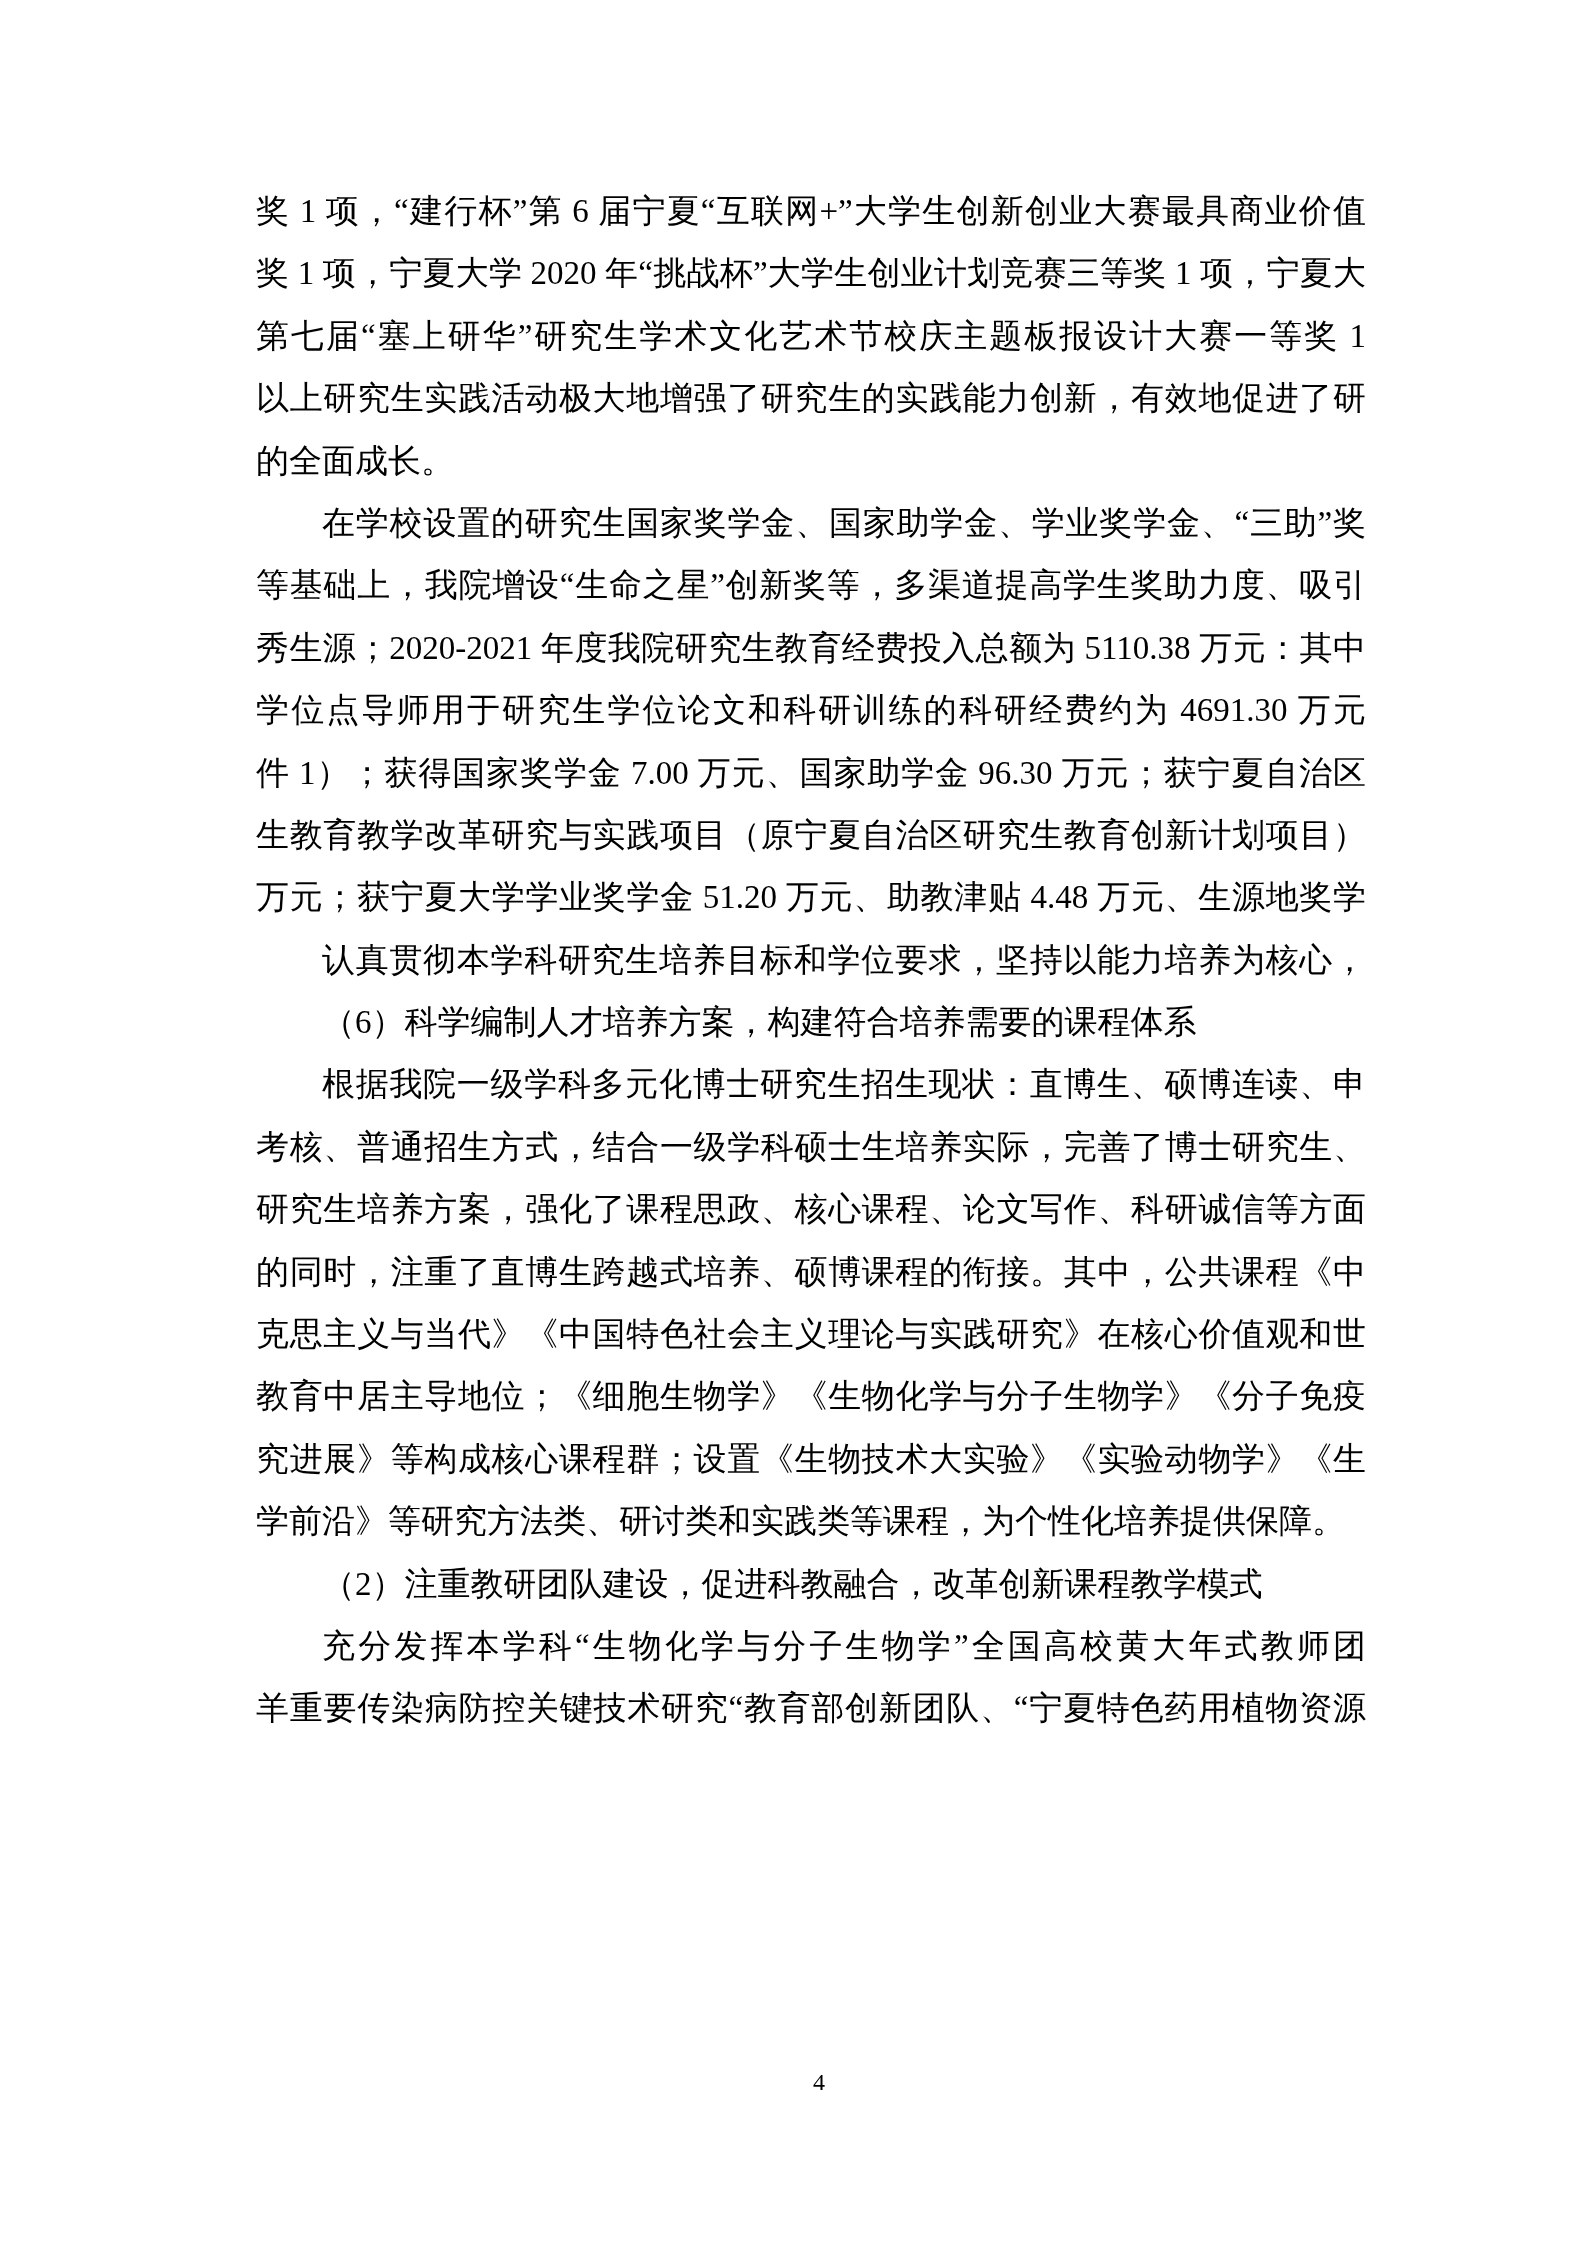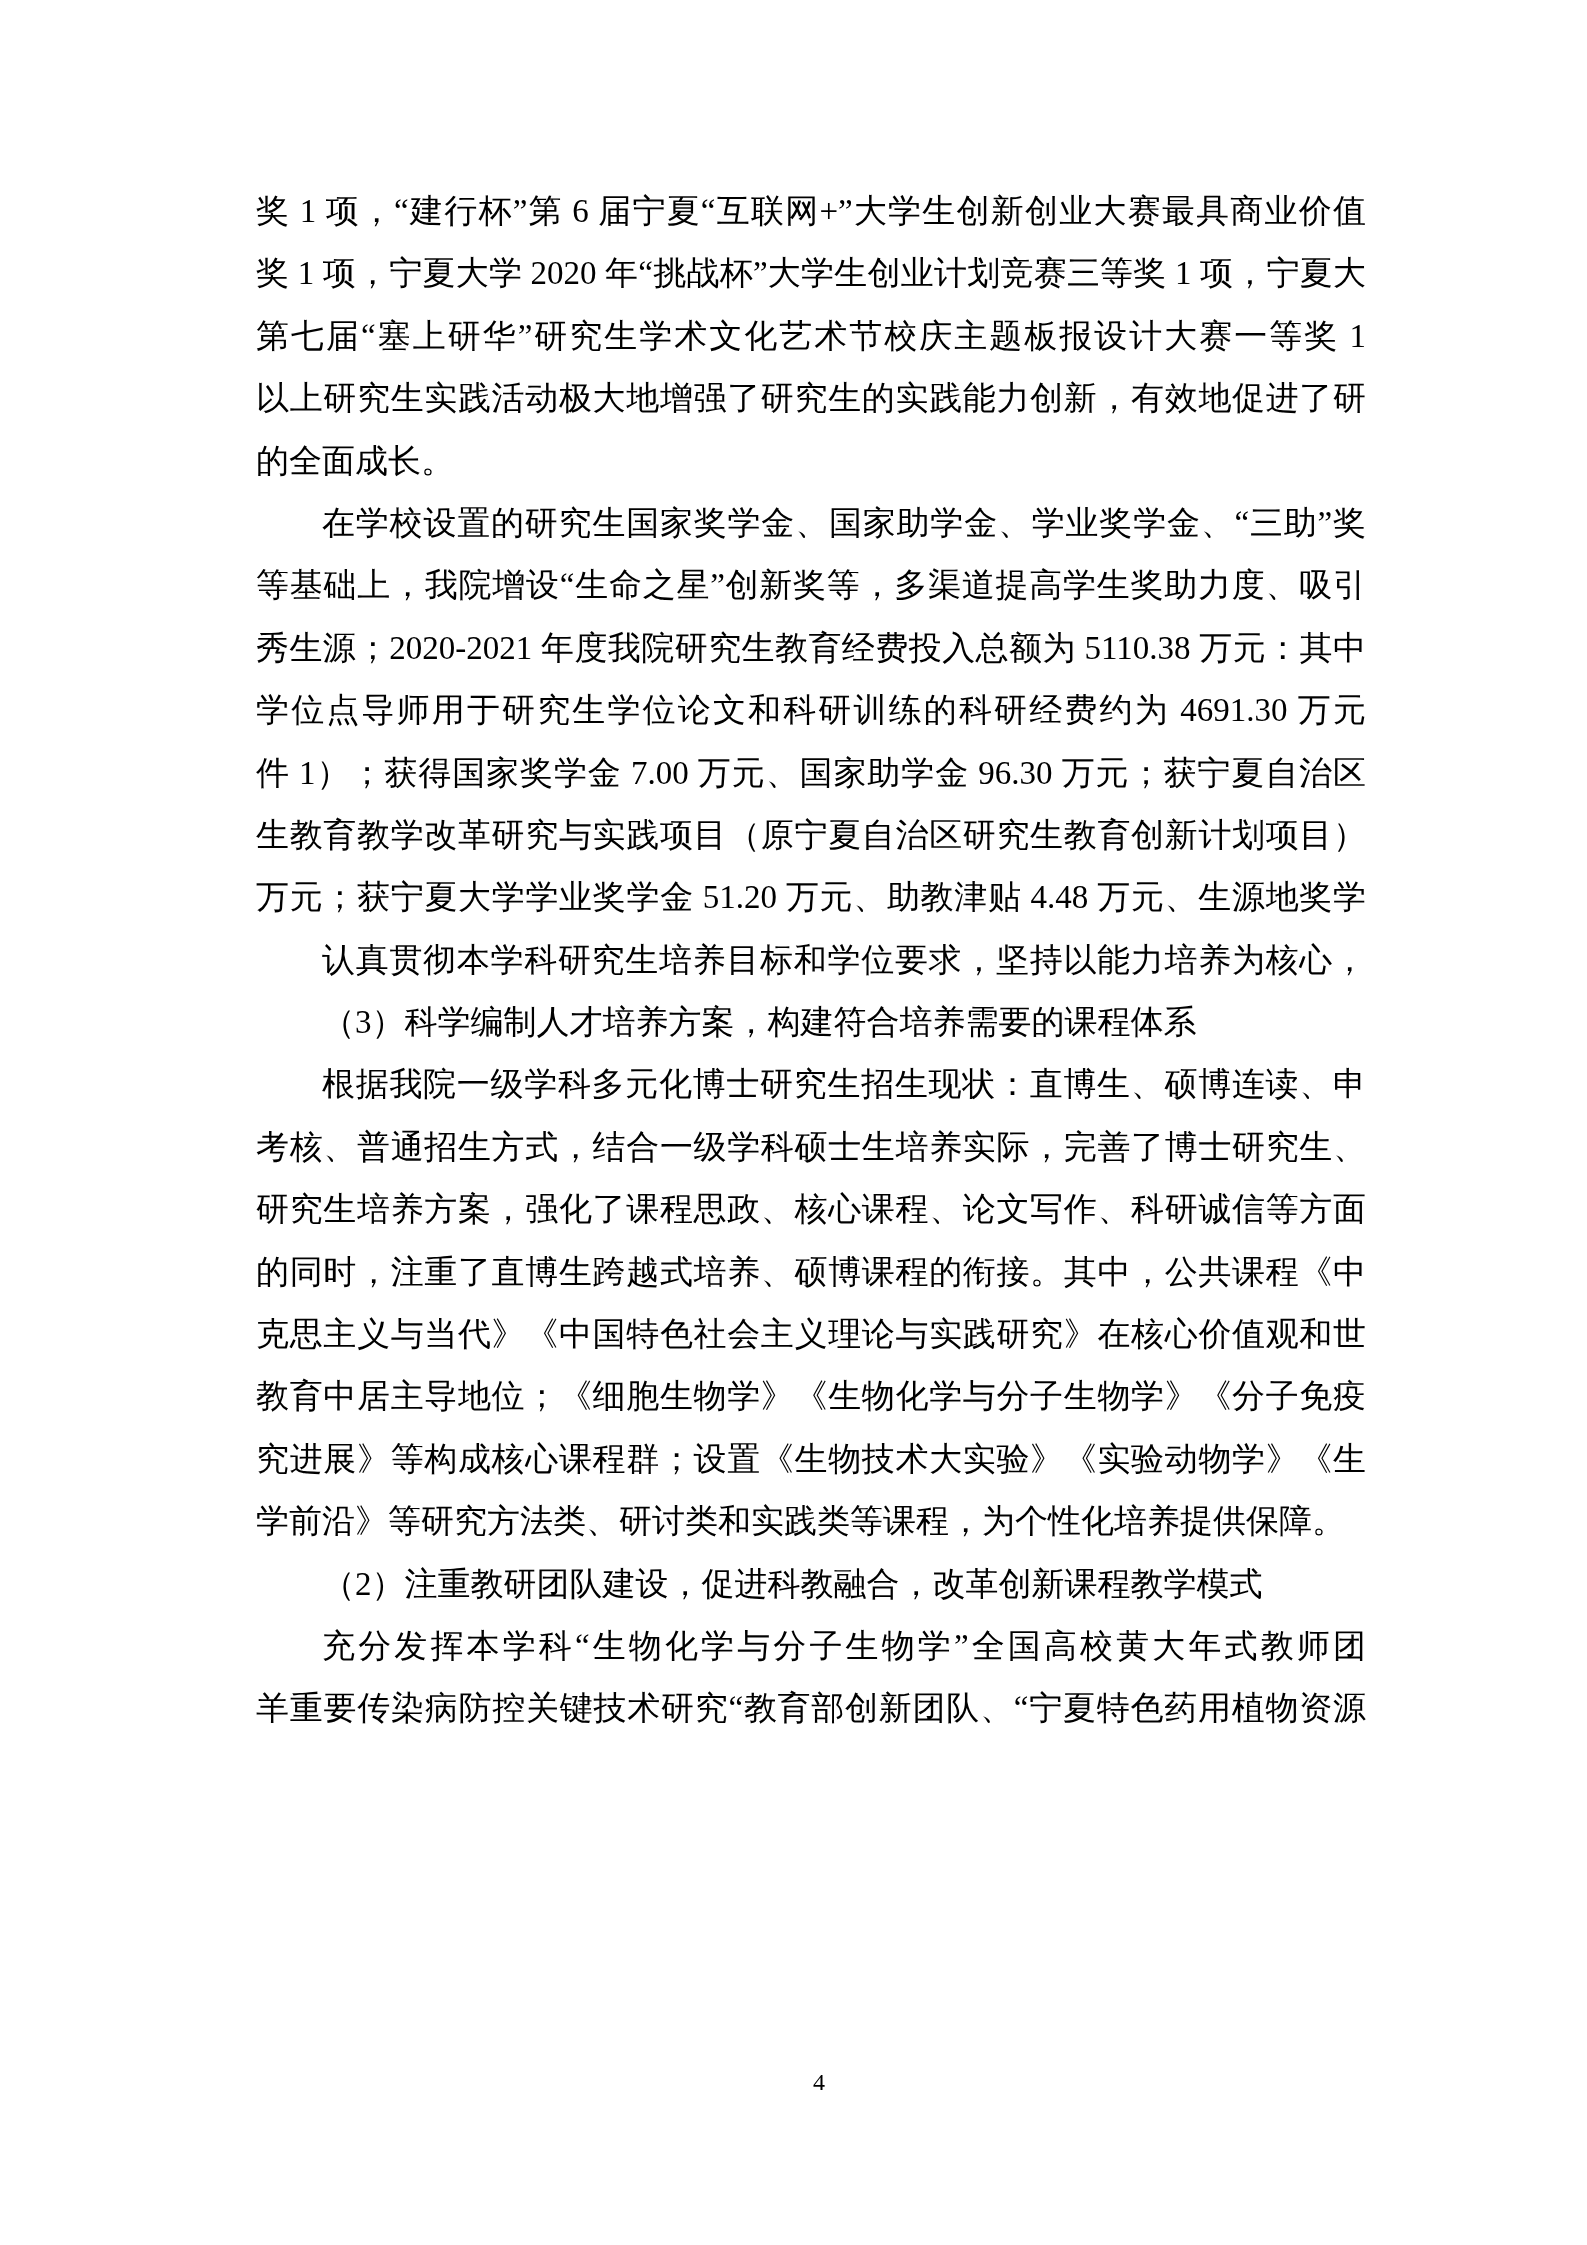--- a/index.html
+++ b/index.html
@@ -71,7 +71,7 @@
       <p class="line">生教育教学改革研究与实践项目（原宁夏自治区研究生教育创新计划项目）6.00</p>
       <p class="line">万元；获宁夏大学学业奖学金 51.20 万元、助教津贴 4.48 万元、生源地奖学金</p>
       <p class="line indent">认真贯彻本学科研究生培养目标和学位要求，坚持以能力培养为核心，重视</p>
-      <p class="line indent para-end">（3）科学编制人才培养方案，构建符合培养需要的课程体系</p>
+      <p class="line indent para-end">（6）科学编制人才培养方案，构建符合培养需要的课程体系</p>
       <p class="line indent">根据我院一级学科多元化博士研究生招生现状：直博生、硕博连读、申请一</p>
       <p class="line">考核、普通招生方式，结合一级学科硕士生培养实际，完善了博士研究生、硕士</p>
       <p class="line">研究生培养方案，强化了课程思政、核心课程、论文写作、科研诚信等方面课程</p>

